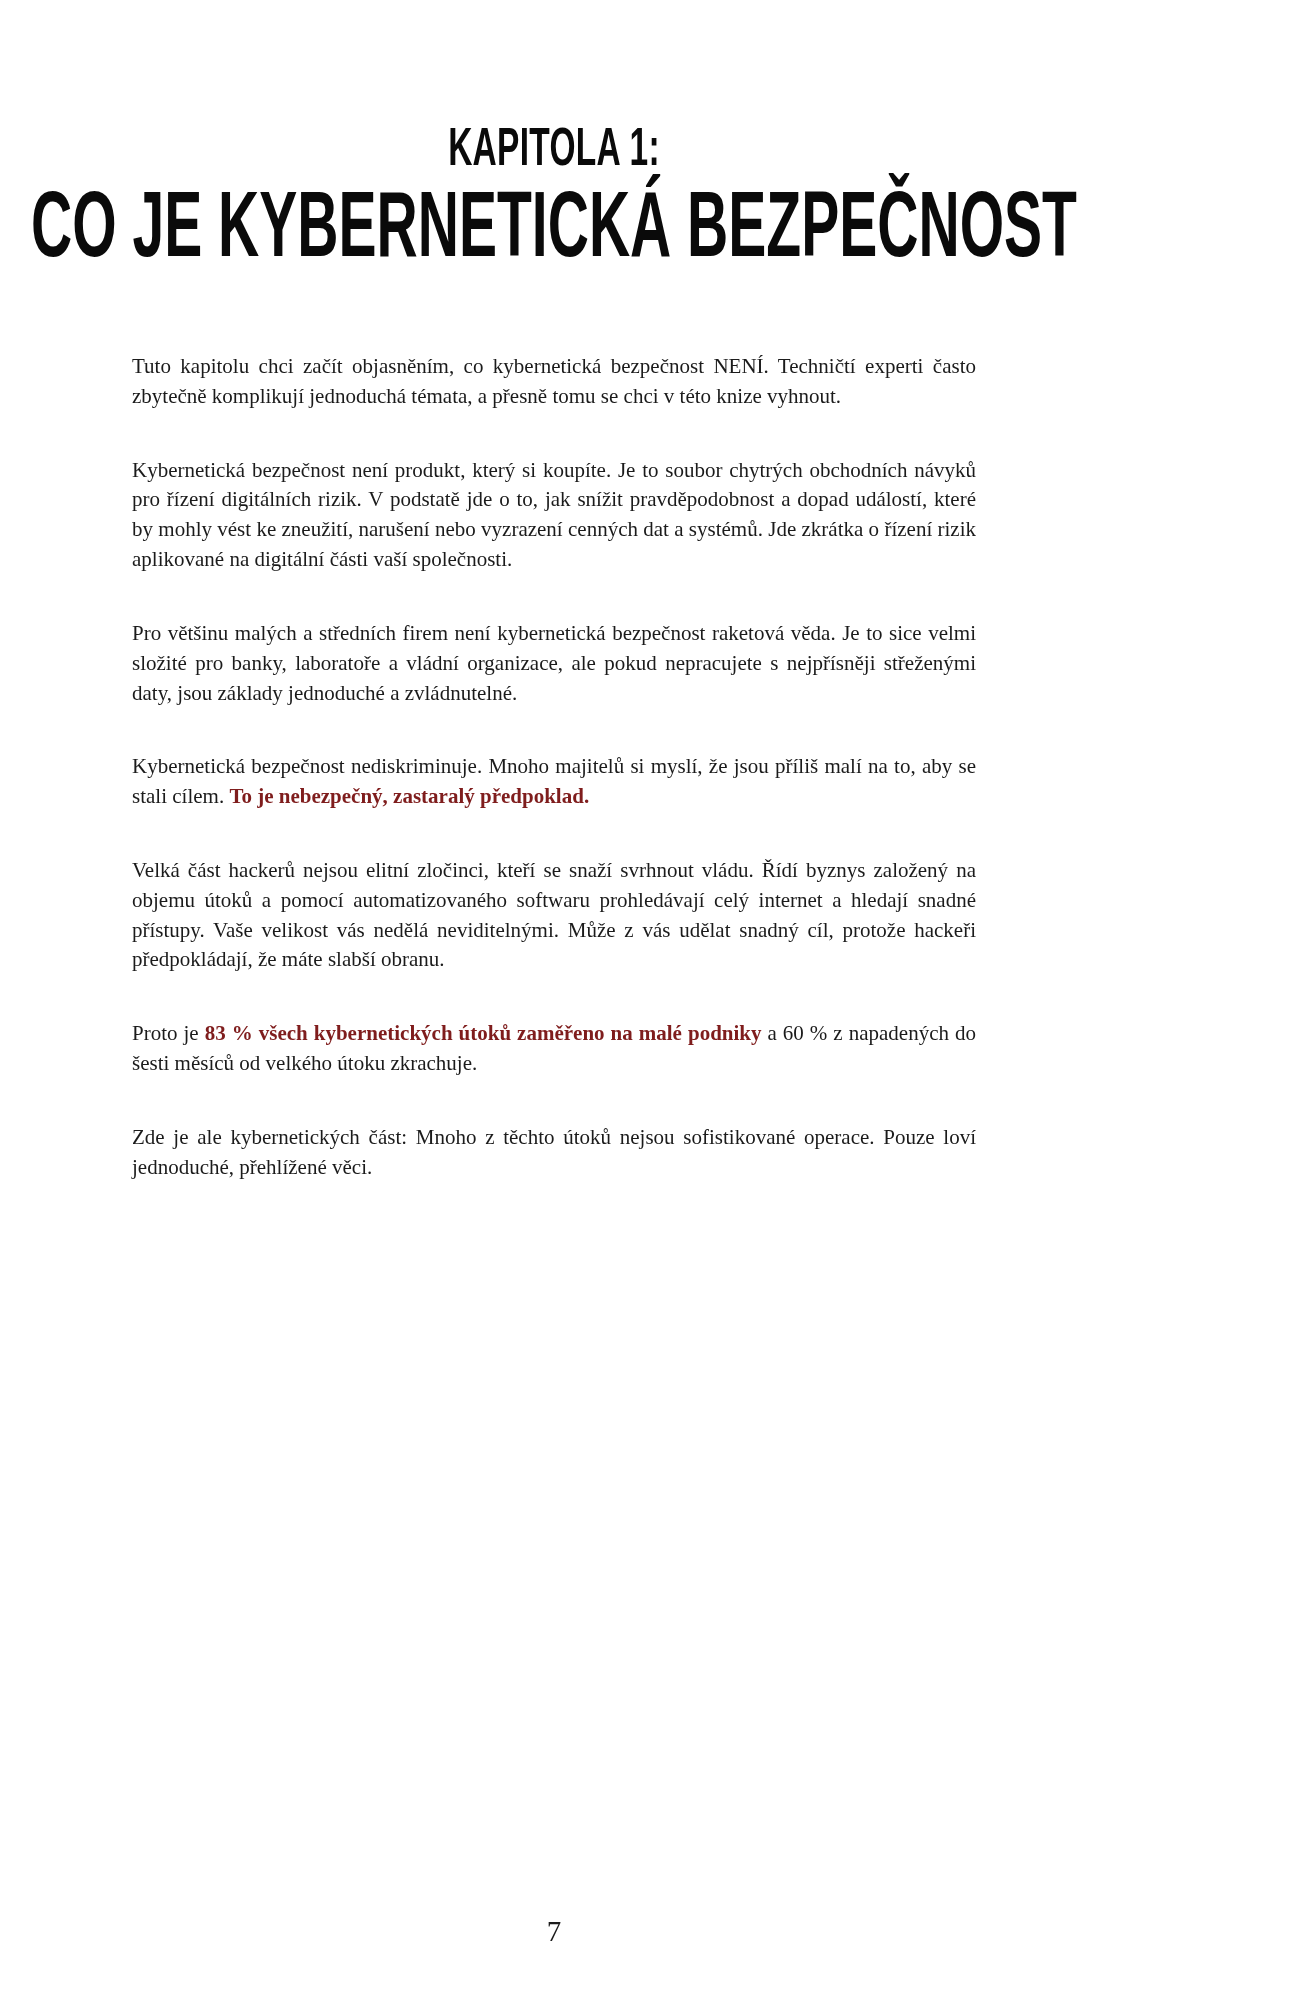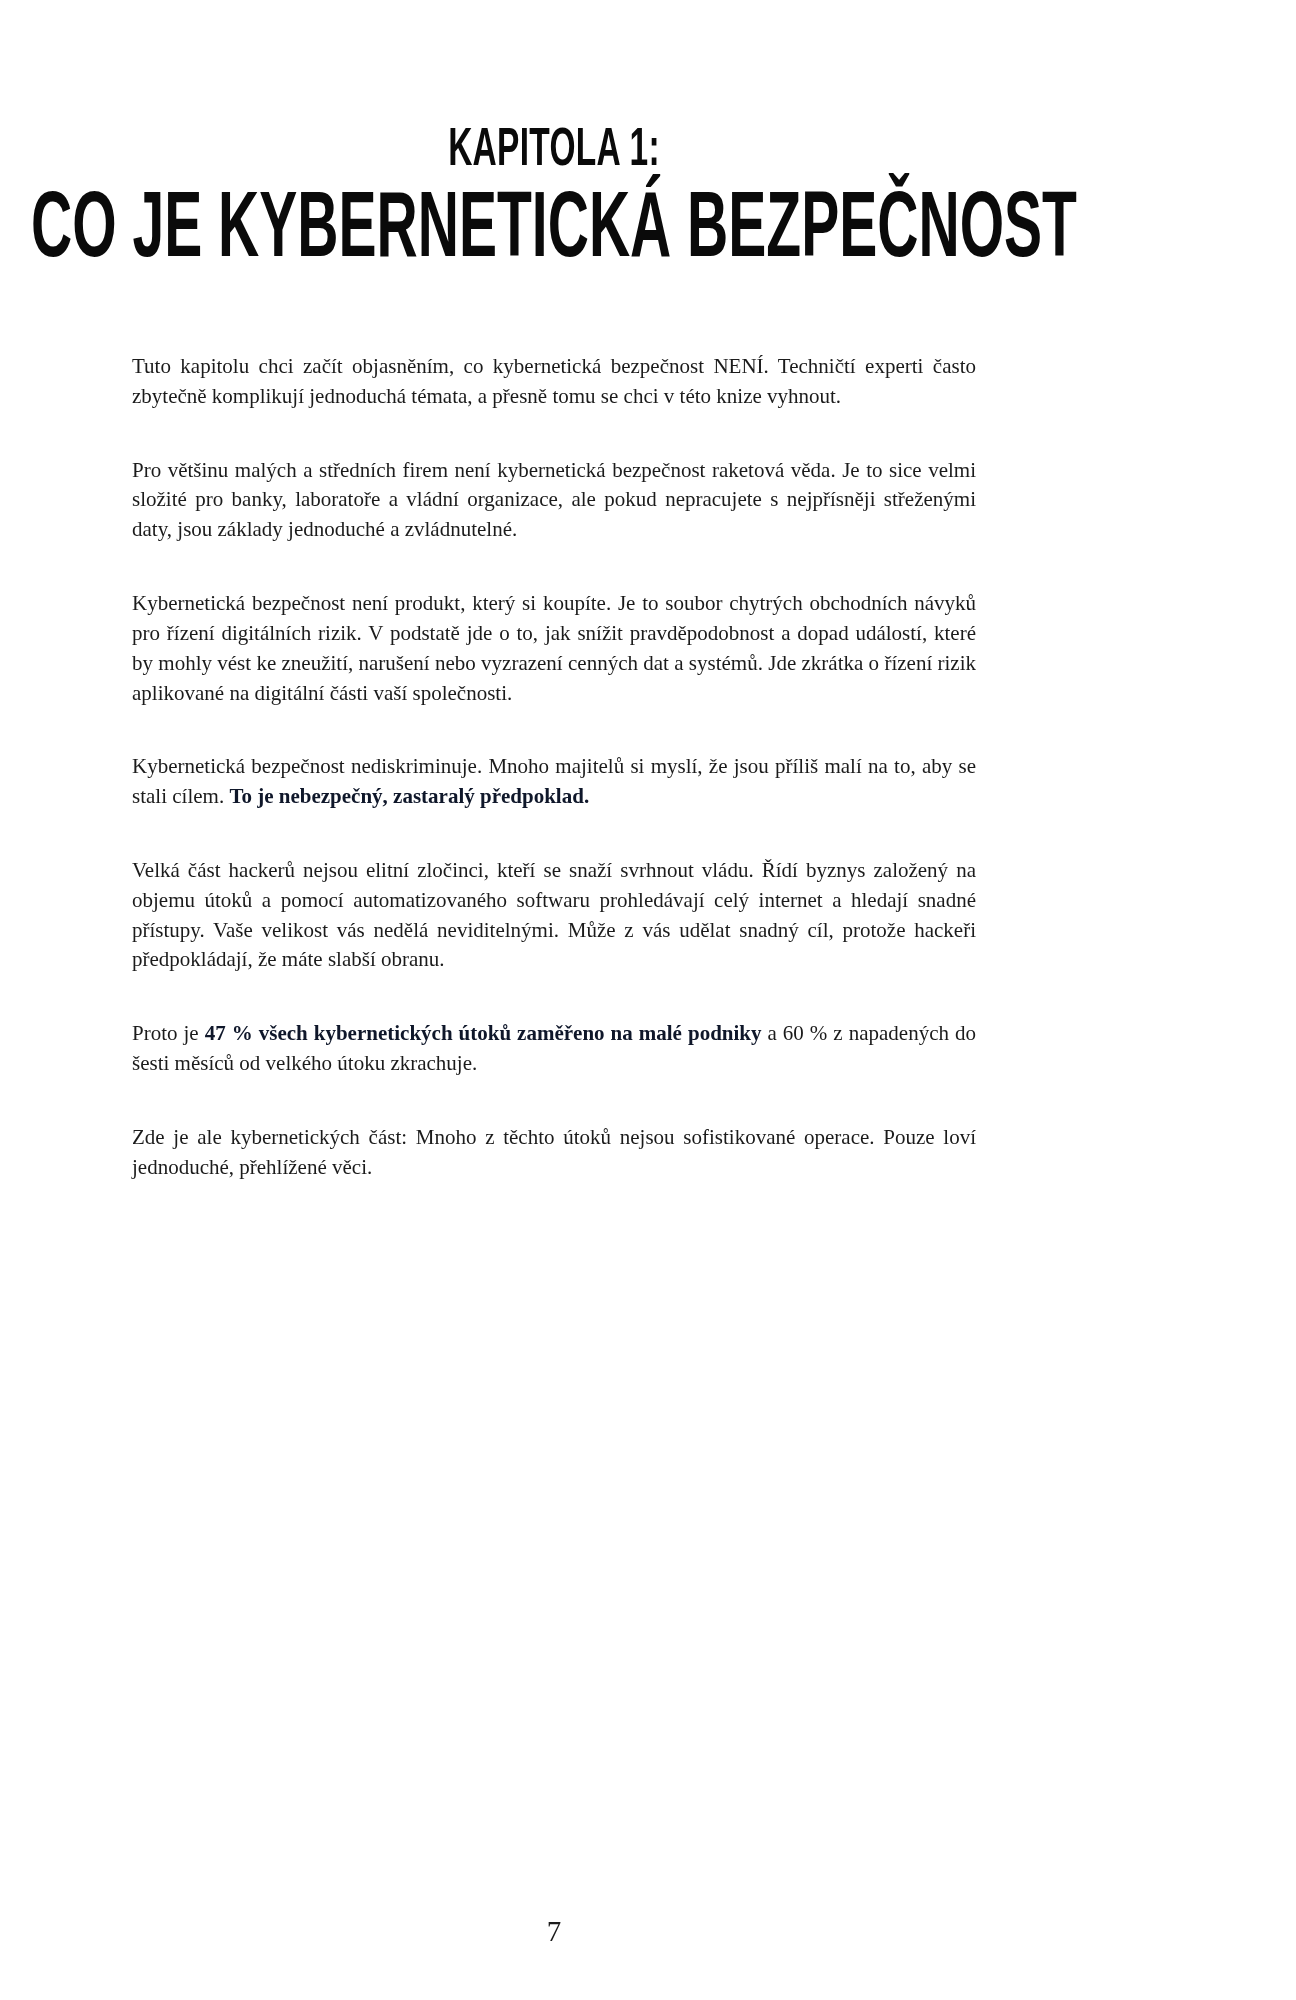--- a/index.html
+++ b/index.html
@@ -100,8 +100,8 @@
   <main class="body-text">
 
   <p class="para"><span>Tuto kapitolu chci začít objasněním, co kybernetická bezpečnost NENÍ. Techničtí experti často zbytečně komplikují jednoduchá témata, a přesně tomu se chci v této knize vyhnout.</span></p>
+      <p class="para"><span>Kybernetická bezpečnost není produkt, který si koupíte. Je to soubor chytrých obchodních návyků pro řízení digitálních rizik. V podstatě jde o to, jak snížit pravděpodobnost a dopad událostí, které by mohly vést ke zneužití, narušení nebo vyzrazení cenných dat a systémů. Jde zkrátka o řízení rizik aplikované na digitální části vaší společnosti.</span></p>
       <p class="para"><span>Pro většinu malých a středních firem není kybernetická bezpečnost raketová věda. Je to sice velmi složité pro banky, laboratoře a vládní organizace, ale pokud nepracujete s nejpřísněji střeženými daty, jsou základy jednoduché a zvládnutelné.</span></p>
-      <p class="para"><span>Kybernetická bezpečnost není produkt, který si koupíte. Je to soubor chytrých obchodních návyků pro řízení digitálních rizik. V podstatě jde o to, jak snížit pravděpodobnost a dopad událostí, které by mohly vést ke zneužití, narušení nebo vyzrazení cenných dat a systémů. Jde zkrátka o řízení rizik aplikované na digitální části vaší společnosti.</span></p>
       <p class="para"><span>Kybernetická bezpečnost nediskriminuje. Mnoho majitelů si myslí, že jsou příliš malí na to, aby se stali cílem. </span><strong>To je nebezpečný, zastaralý předpoklad.</strong></p>
       <p class="para"><span>Velká část hackerů nejsou elitní zločinci, kteří se snaží svrhnout vládu. Řídí byznys založený na objemu útoků a pomocí automatizovaného softwaru prohledávají celý internet a hledají snadné přístupy. Vaše velikost vás nedělá neviditelnými. Může z vás udělat snadný cíl, protože hackeři předpokládají, že máte slabší obranu.</span></p>
       <p class="para"><span>Proto je </span><strong>47 % všech kybernetických útoků zaměřeno na malé podniky</strong><span> a 60 % z napadených do šesti měsíců od velkého útoku zkrachuje.</span></p>

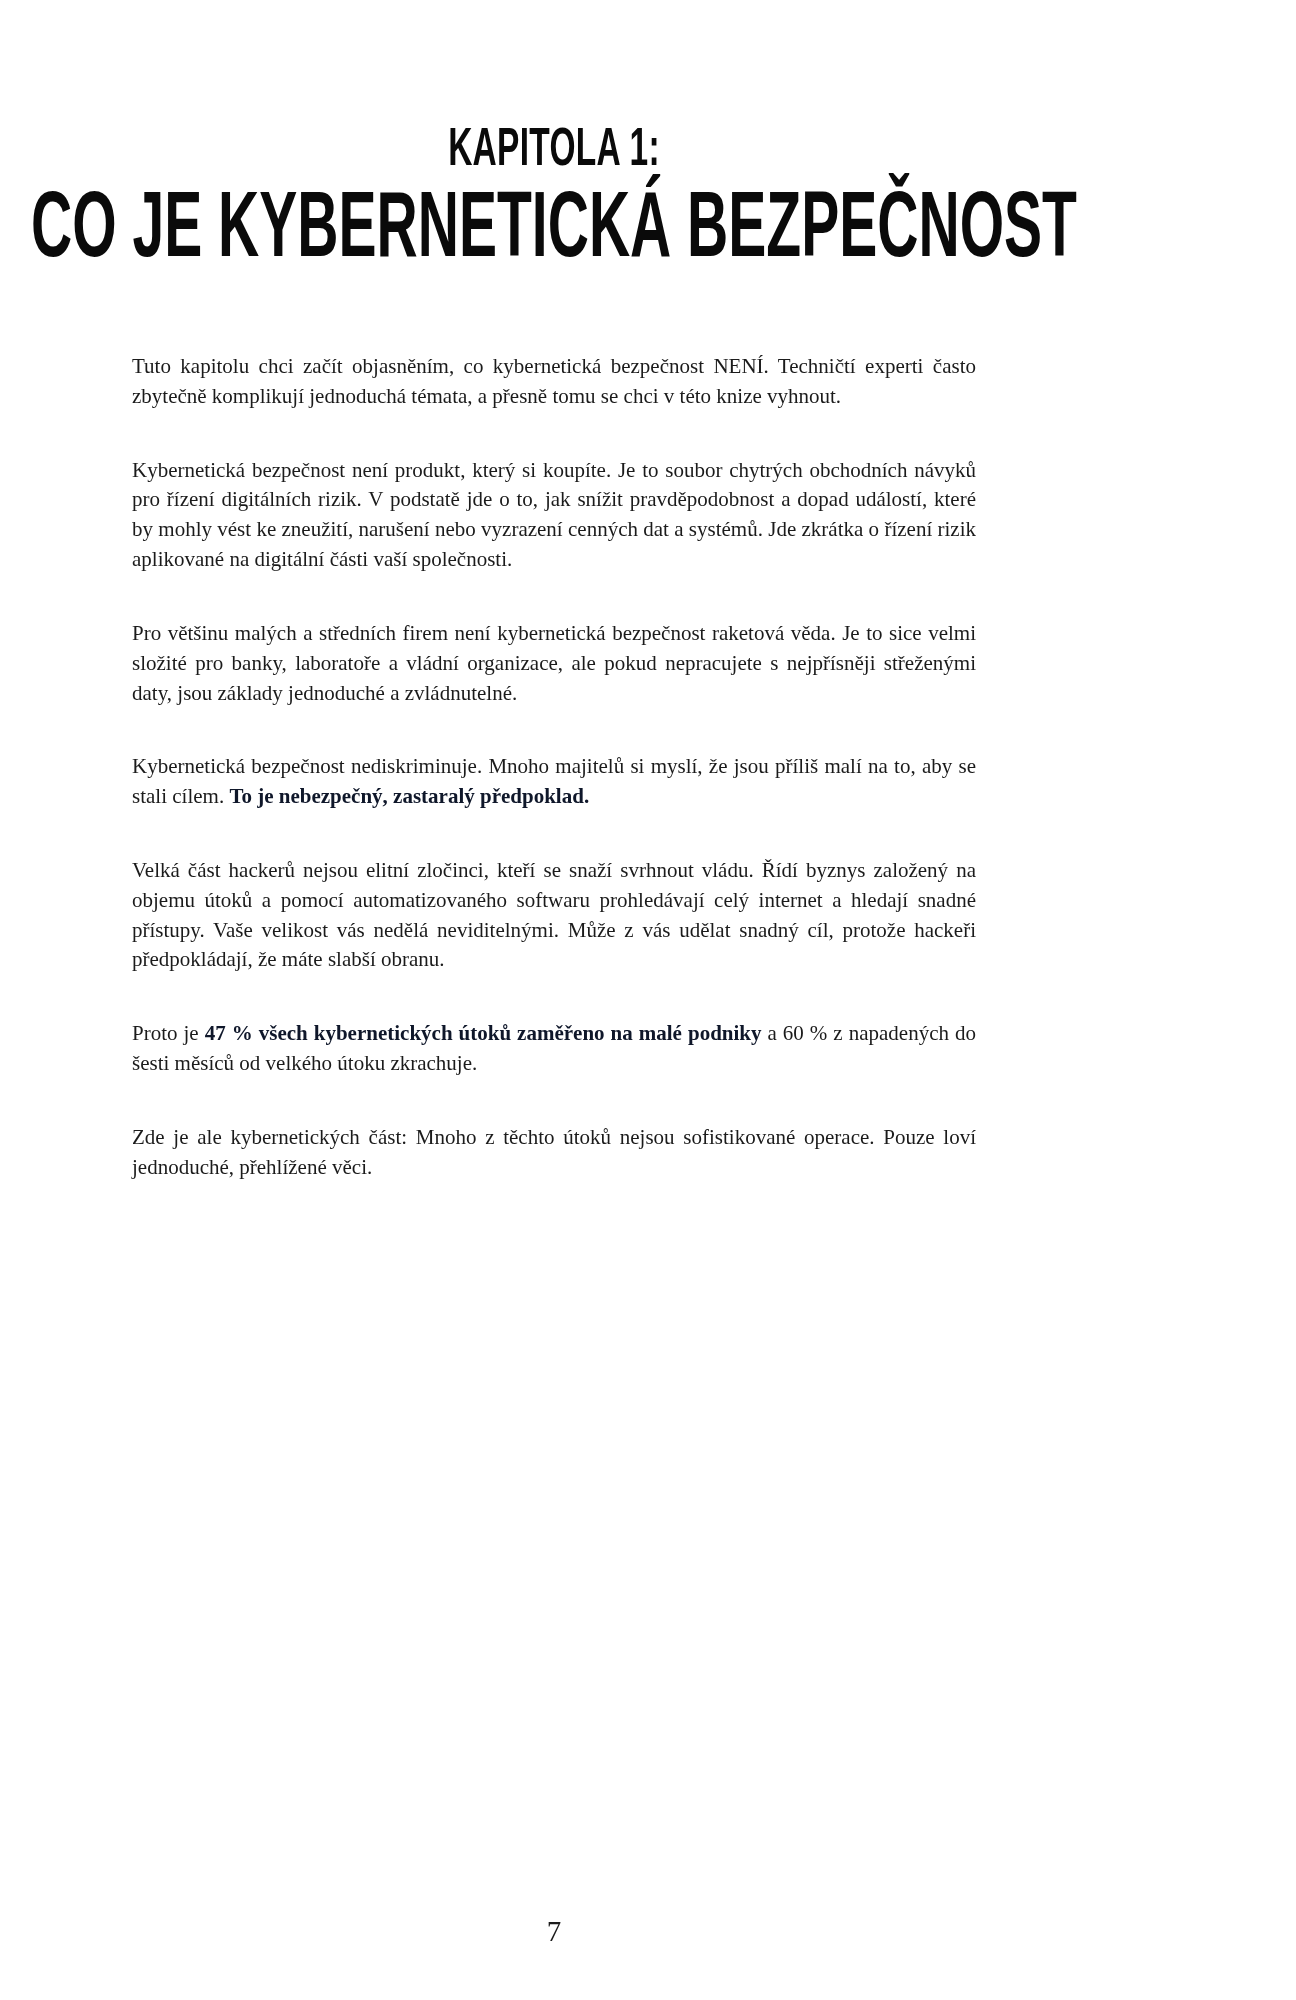--- a/index.html
+++ b/index.html
@@ -71,7 +71,7 @@
   }
   .para strong {
     font-weight: bold;
-    color: #0f172a;
+    color: #7f1d1d;
   }
   .page-number {
     position: absolute;

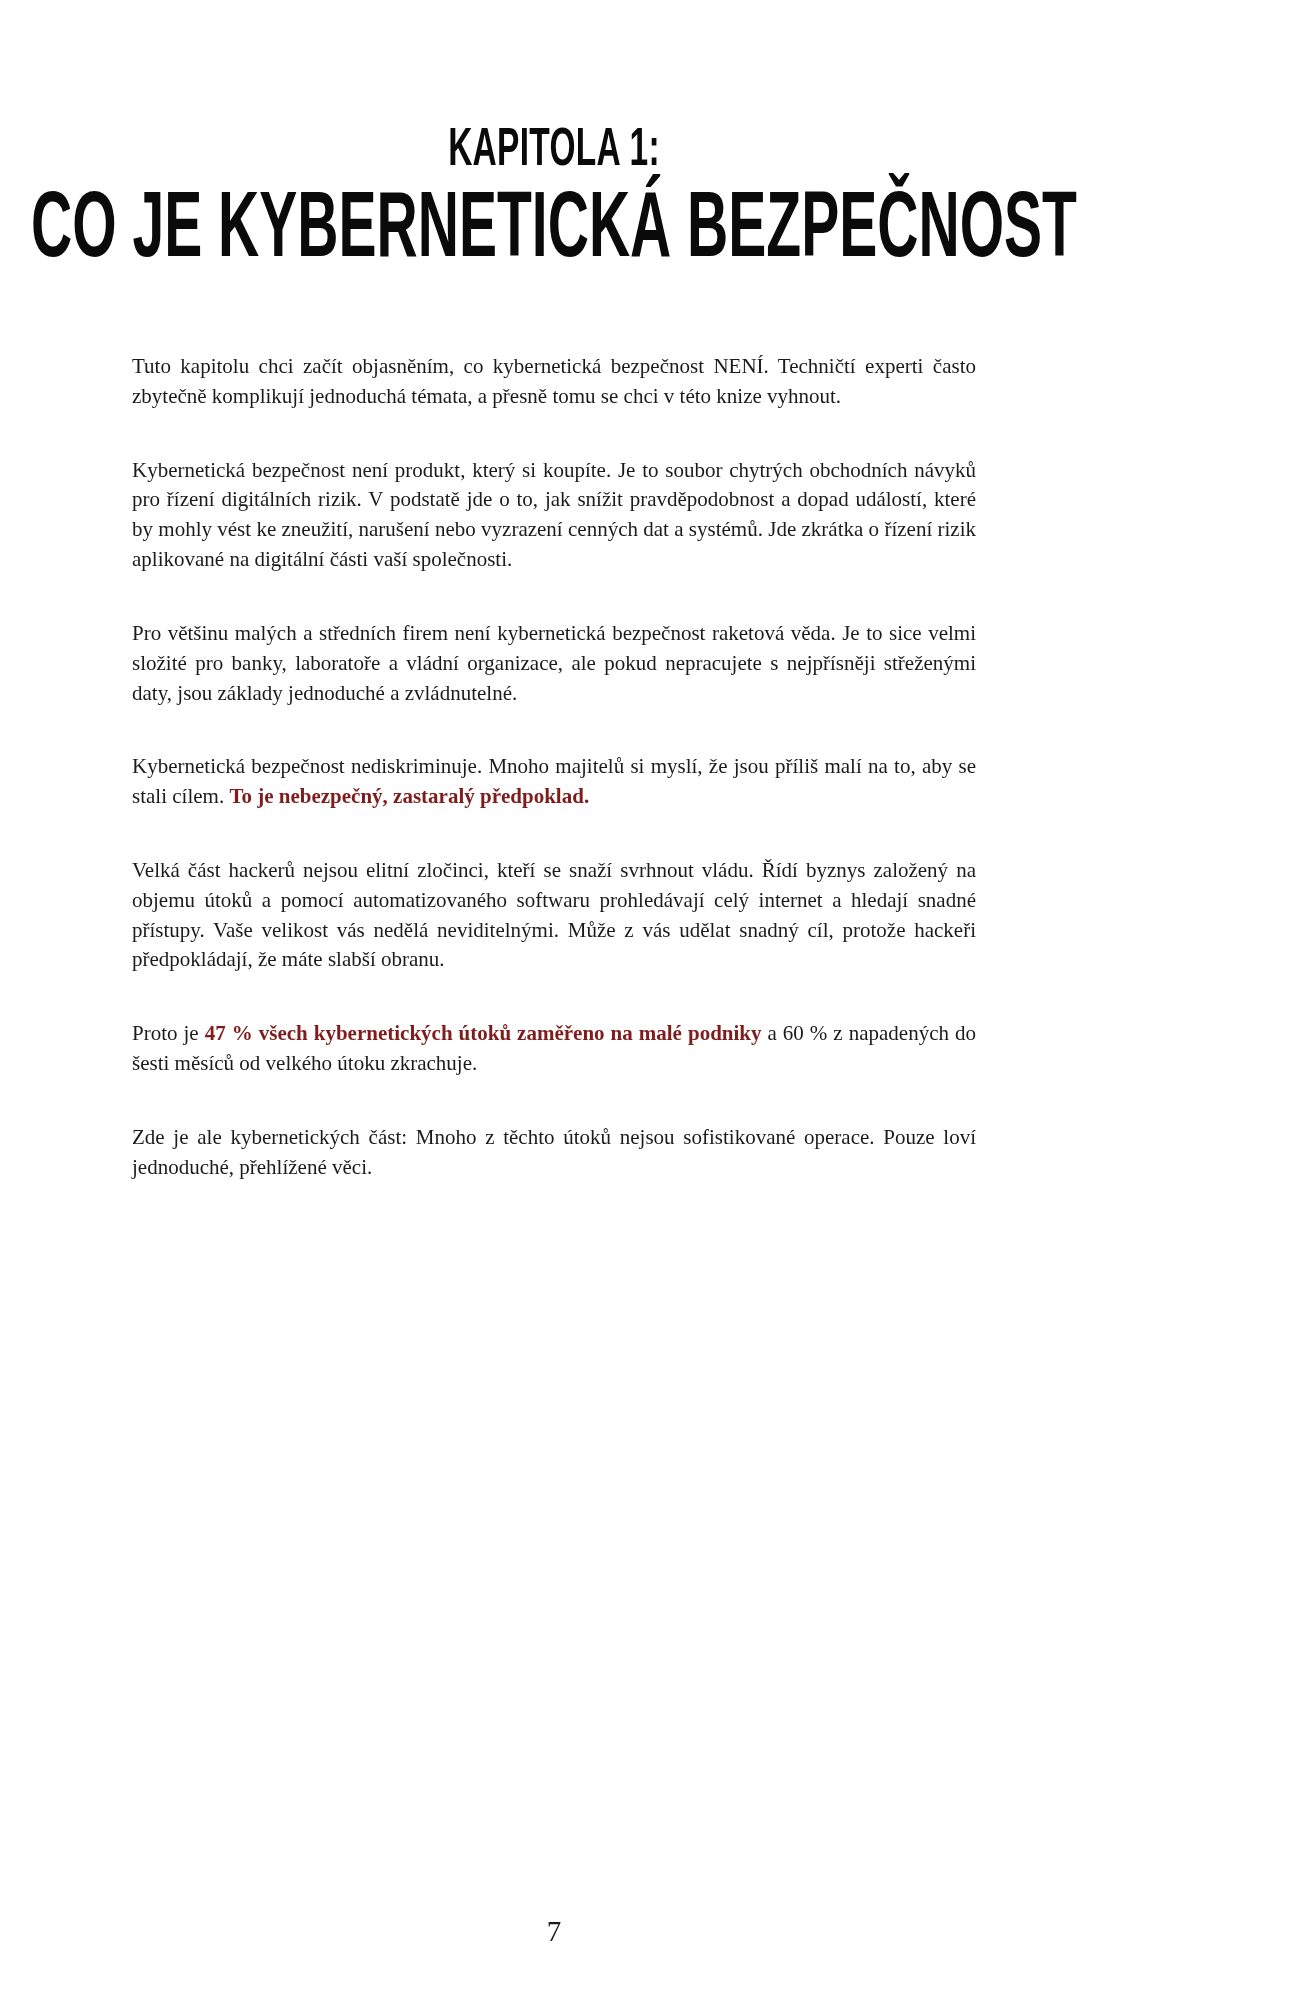--- a/index.html
+++ b/index.html
@@ -104,7 +104,7 @@
       <p class="para"><span>Pro většinu malých a středních firem není kybernetická bezpečnost raketová věda. Je to sice velmi složité pro banky, laboratoře a vládní organizace, ale pokud nepracujete s nejpřísněji střeženými daty, jsou základy jednoduché a zvládnutelné.</span></p>
       <p class="para"><span>Kybernetická bezpečnost nediskriminuje. Mnoho majitelů si myslí, že jsou příliš malí na to, aby se stali cílem. </span><strong>To je nebezpečný, zastaralý předpoklad.</strong></p>
       <p class="para"><span>Velká část hackerů nejsou elitní zločinci, kteří se snaží svrhnout vládu. Řídí byznys založený na objemu útoků a pomocí automatizovaného softwaru prohledávají celý internet a hledají snadné přístupy. Vaše velikost vás nedělá neviditelnými. Může z vás udělat snadný cíl, protože hackeři předpokládají, že máte slabší obranu.</span></p>
-      <p class="para"><span>Proto je </span><strong>47 % všech kybernetických útoků zaměřeno na malé podniky</strong><span> a 60 % z napadených do šesti měsíců od velkého útoku zkrachuje.</span></p>
+      <p class="para"><span>Proto je </span><strong>83 % všech kybernetických útoků zaměřeno na malé podniky</strong><span> a 60 % z napadených do šesti měsíců od velkého útoku zkrachuje.</span></p>
       <p class="para"><span>Zde je ale kybernetických část: Mnoho z těchto útoků nejsou sofistikované operace. Pouze loví jednoduché, přehlížené věci.</span></p>
     </main>
 

